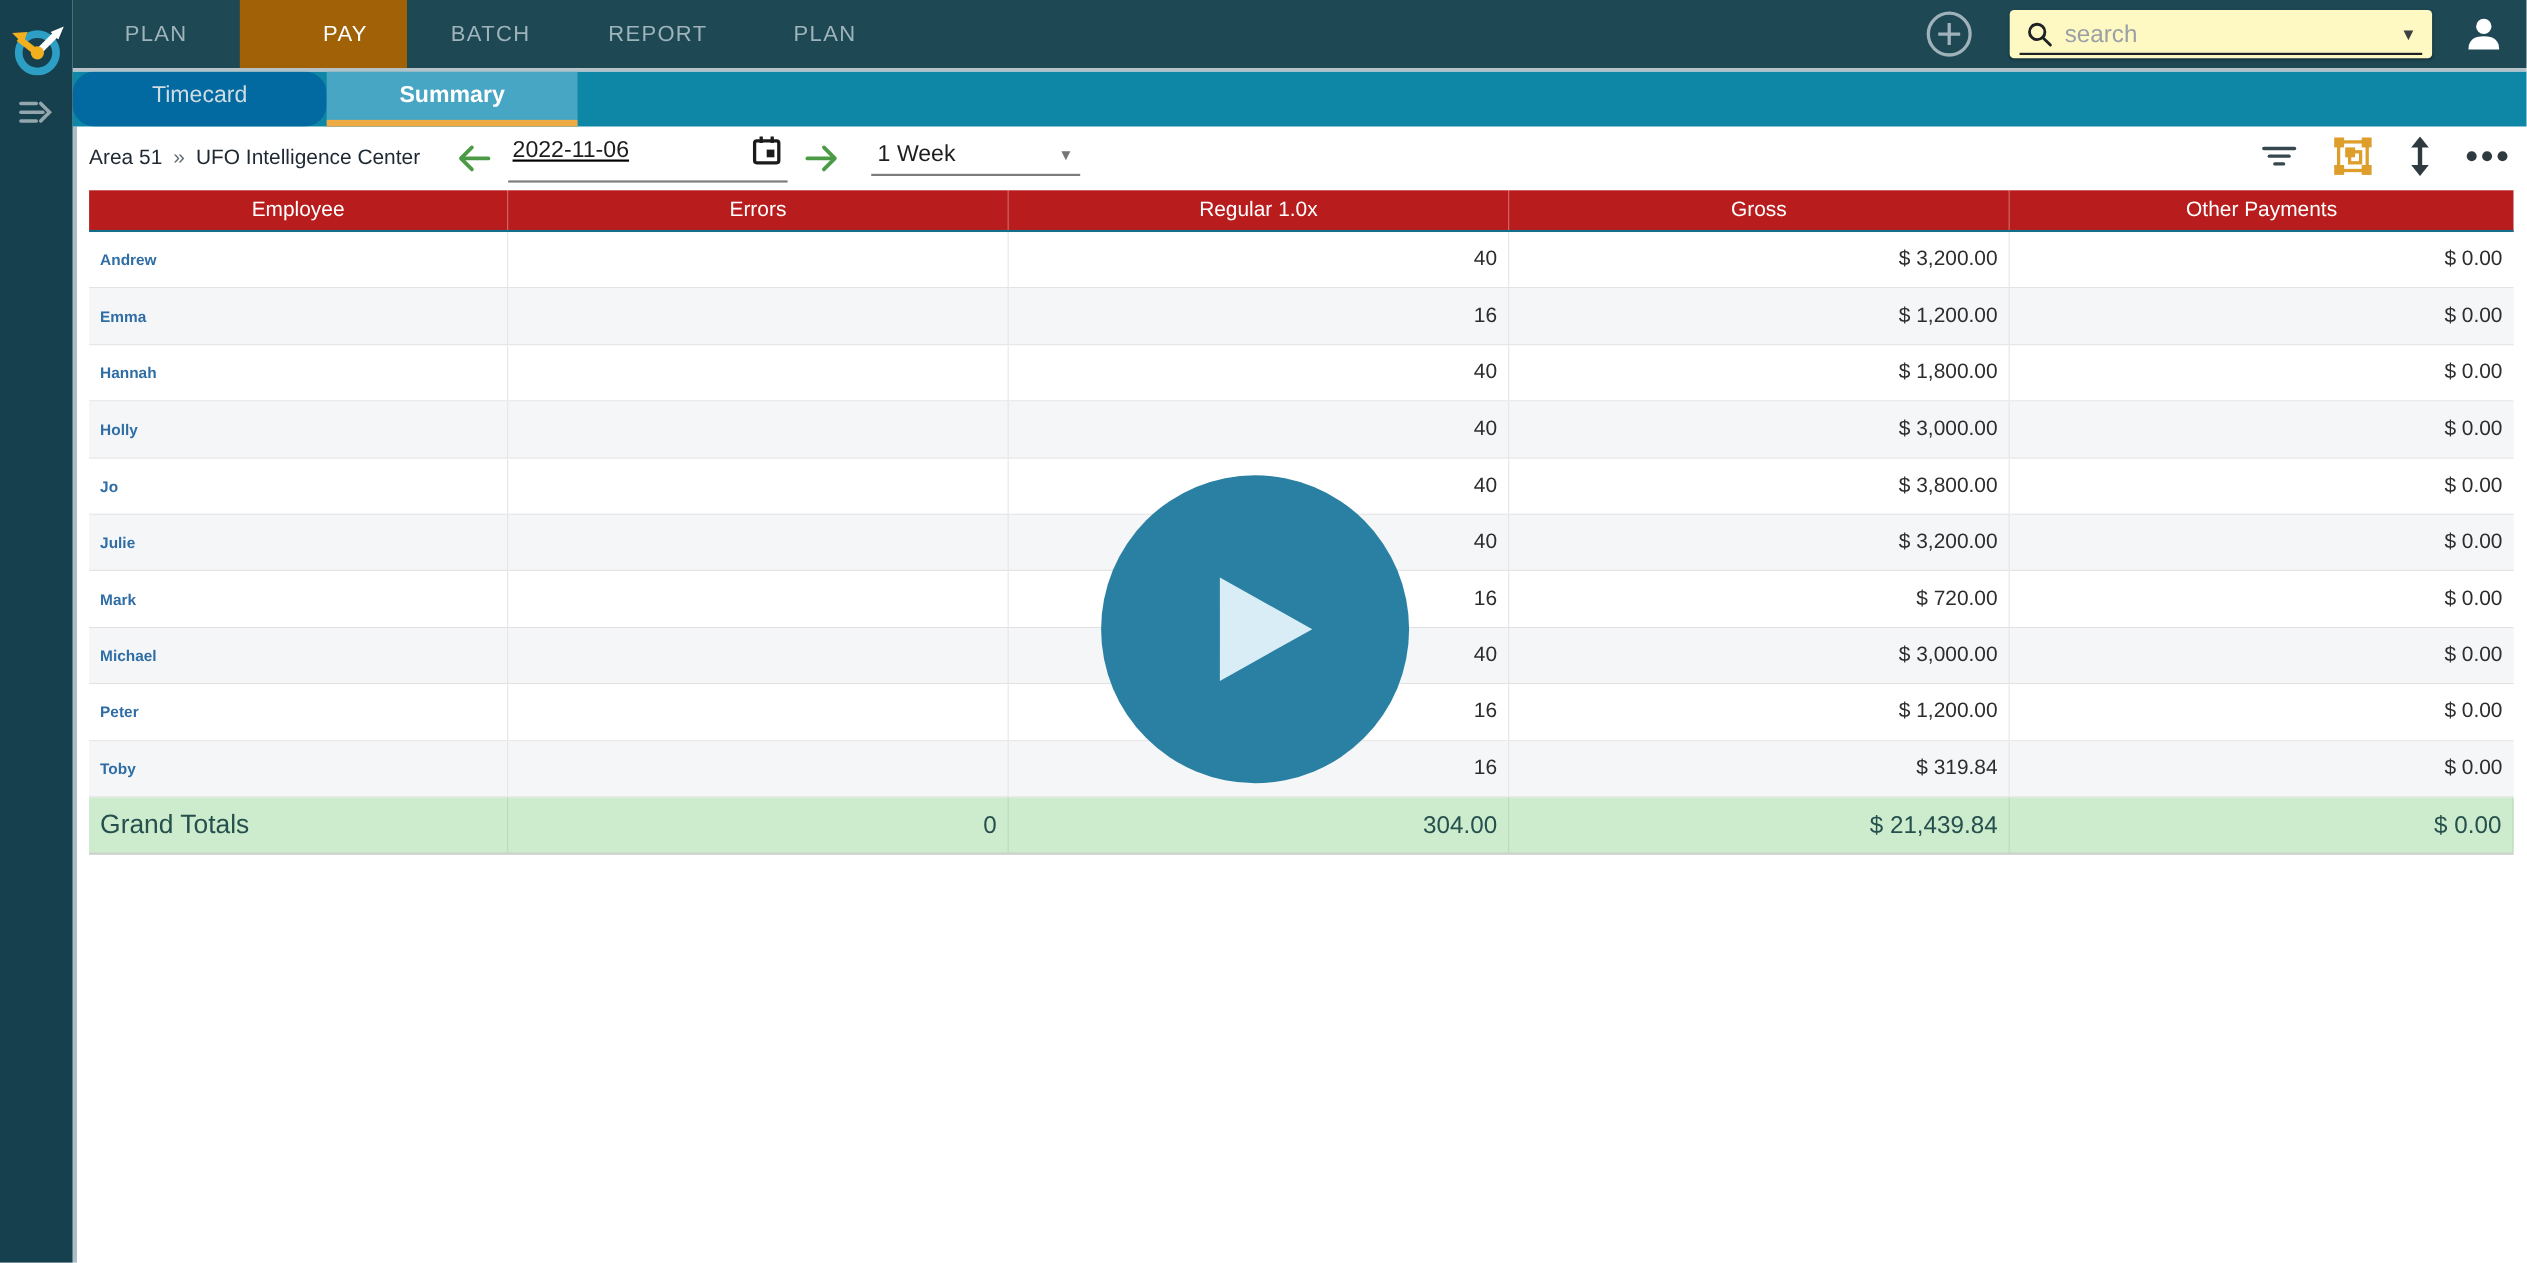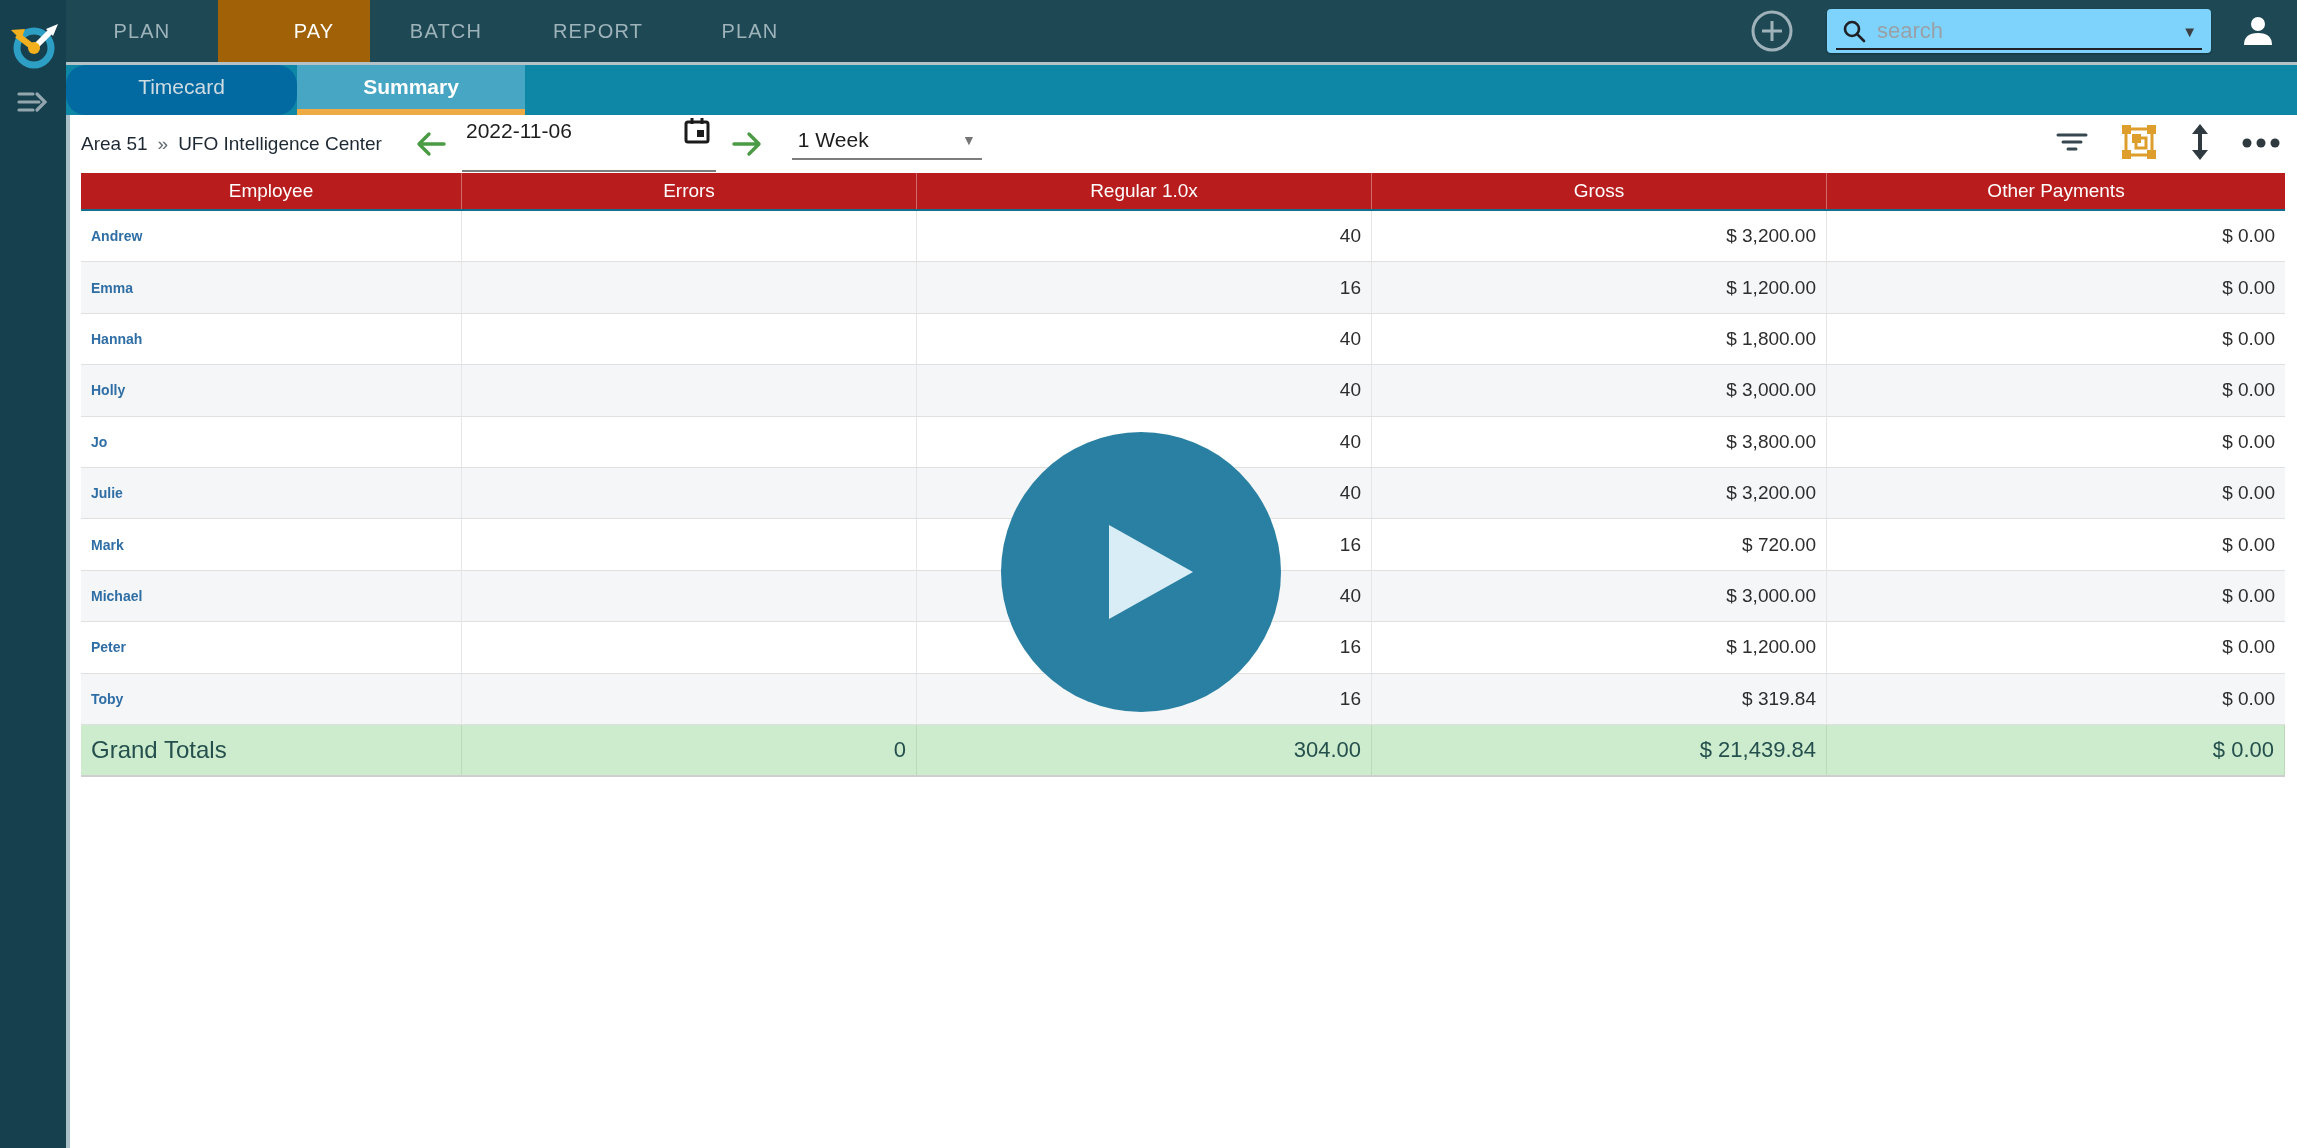--- a/index.html
+++ b/index.html
@@ -30,7 +30,7 @@
   .nav-right { margin-left:auto; display:flex; align-items:center; padding-right:20px; }
   .plus-btn { width:46px; height:46px; margin-right:32px; cursor:pointer; }
   .searchbox {
-    position:relative; width:384px; height:44px; background:#7dd3fc; border-radius:4px;
+    position:relative; width:384px; height:44px; background:#fef9c3; border-radius:4px;
     display:flex; align-items:center; padding:0 14px;
     box-shadow:0 1px 2px rgba(0,0,0,0.3);
   }

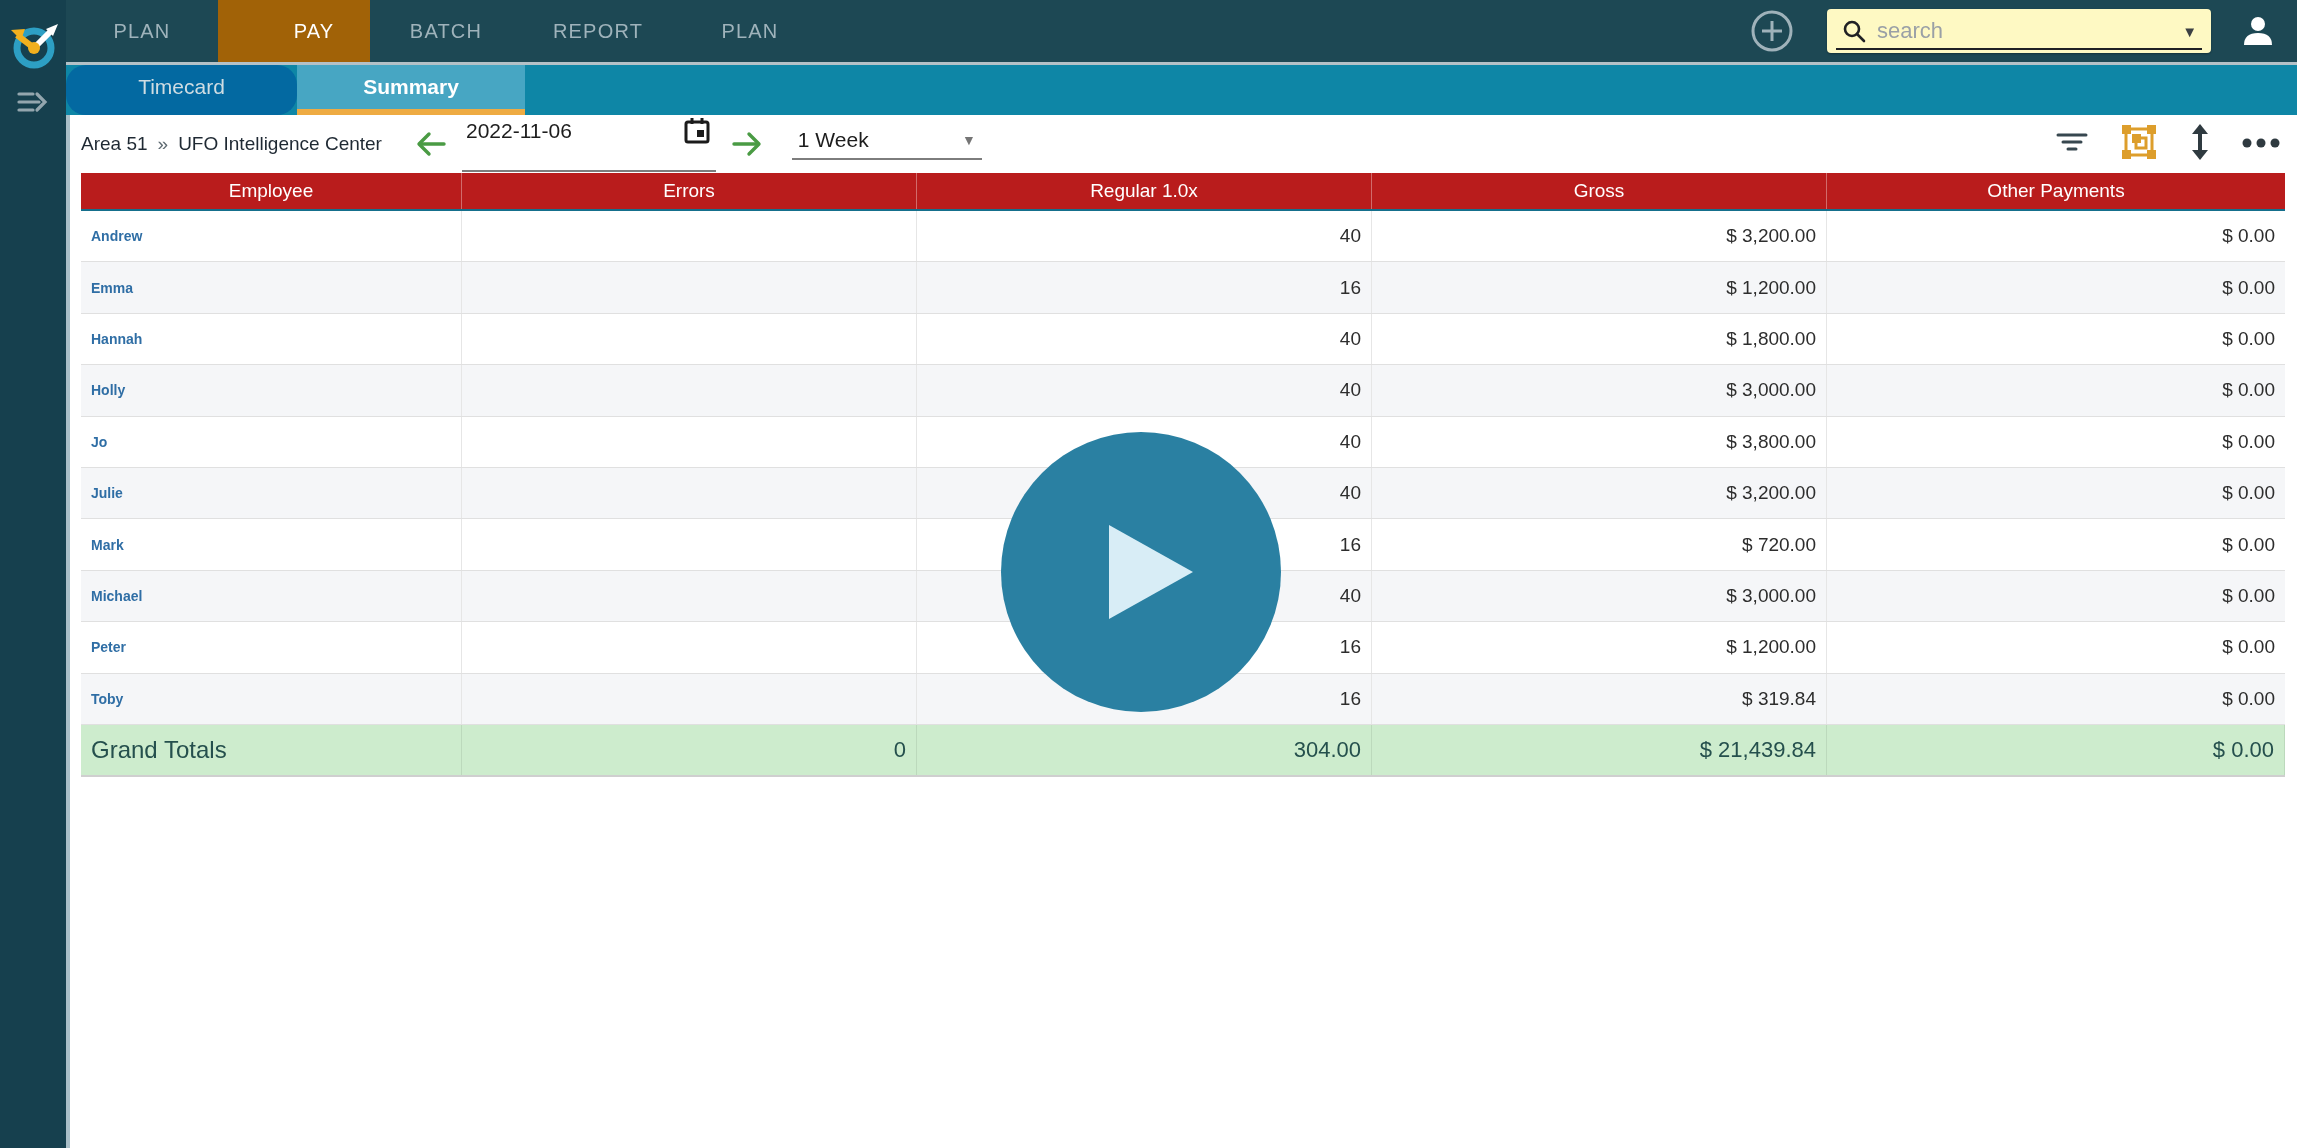--- a/index.html
+++ b/index.html
@@ -73,7 +73,7 @@
   .arrow-left { margin-left:32px; }
   .date-wrap {
     display:flex; align-items:center; border-bottom:2px solid #7d7d7d;
-    margin-left:14px; padding:0 4px 24px 4px; cursor:pointer;
+    margin-left:14px; padding:0 4px 12px 4px; cursor:pointer;text-decoration:underline;
   }
   .date-text { font-size:21px; color:#1d1d1d; margin-right:110px; }
   .cal-icon { width:30px; height:30px; }

